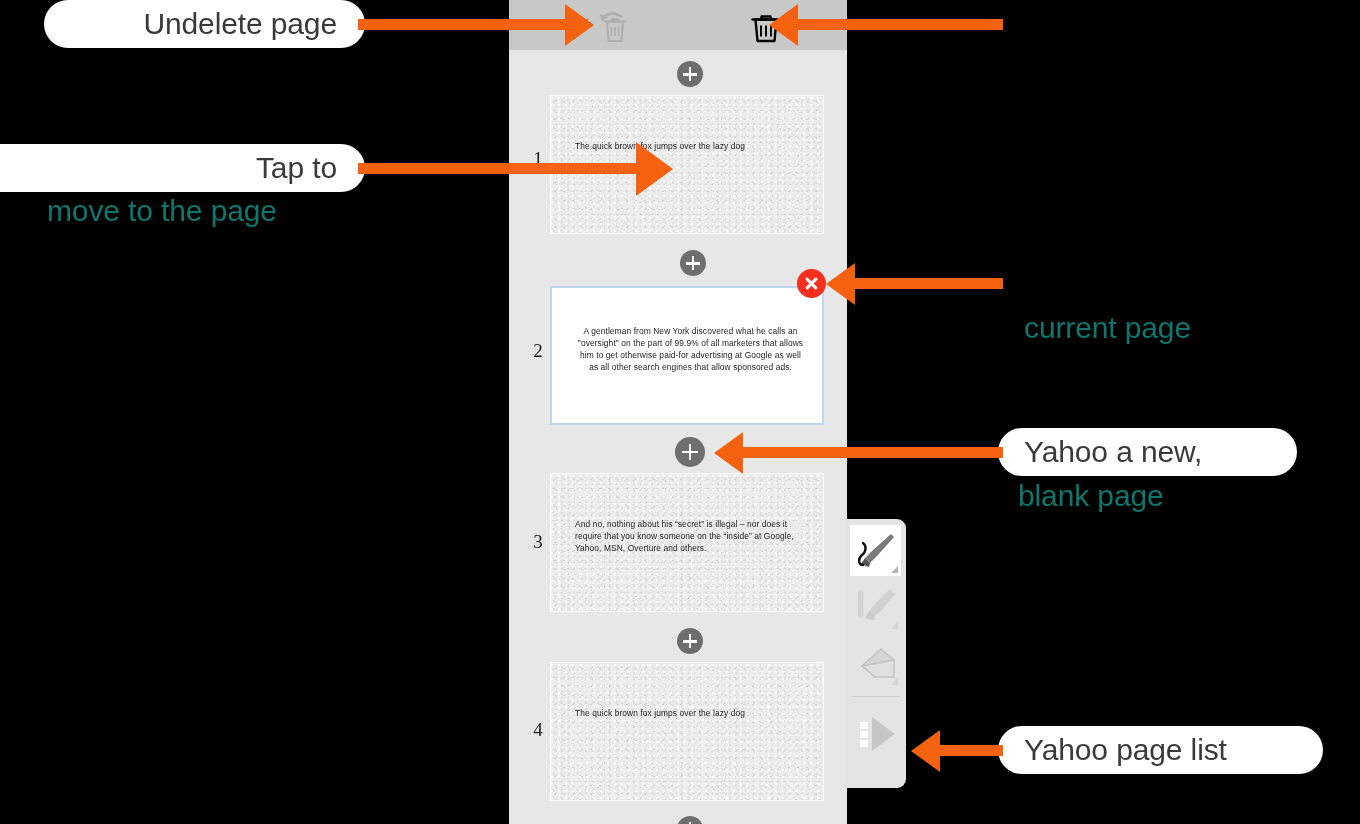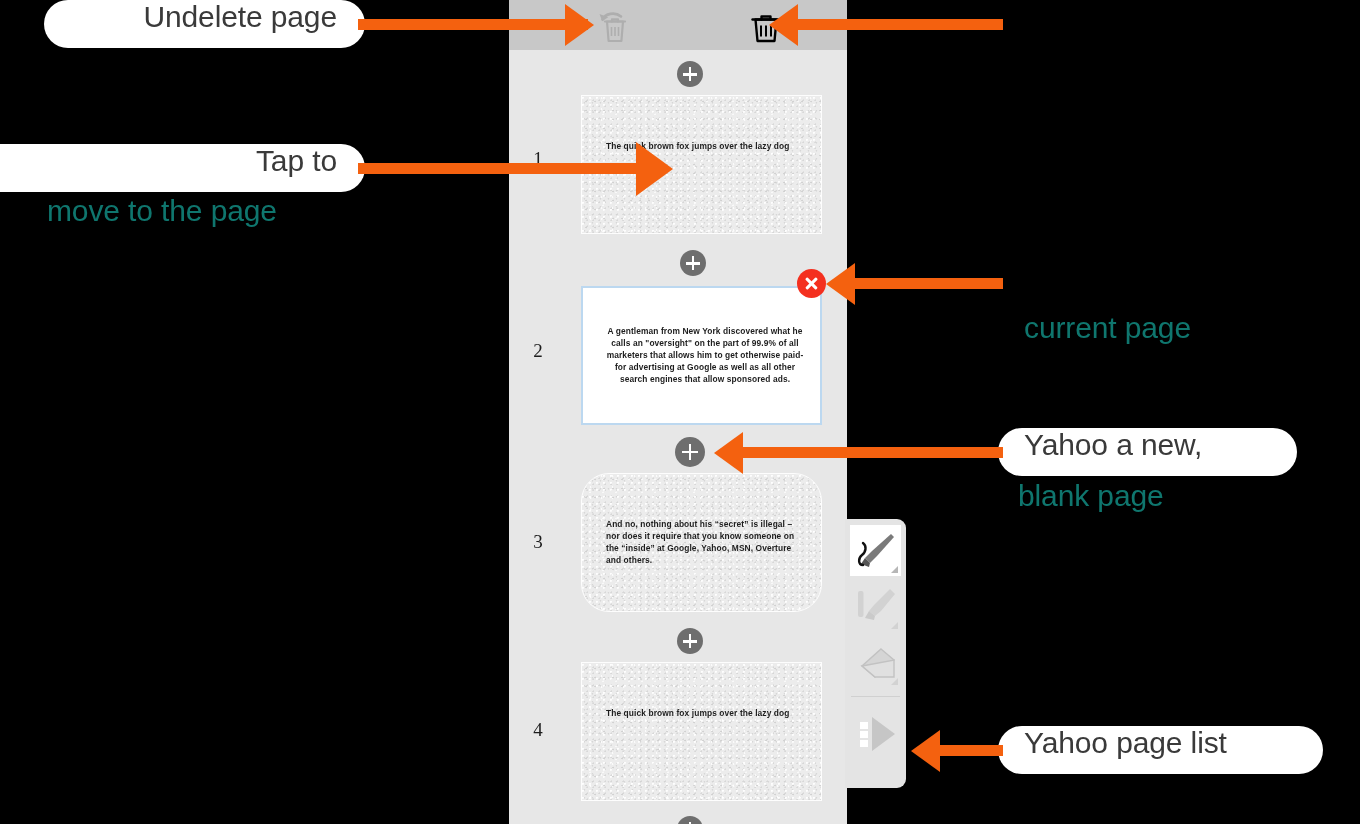--- a/index.html
+++ b/index.html
@@ -70,7 +70,7 @@
 
   
   .pill { position:absolute; background:#fff; border-radius:26px;
-          display:flex; height:48px;
+          display:flex; align-items:center; height:48px;
           font-size:30px; color:#3a3a3a; letter-spacing:-.004em;
           font-family:"Liberation Sans", sans-serif; }
   .pill.l { justify-content:flex-start; padding-left:26px; }

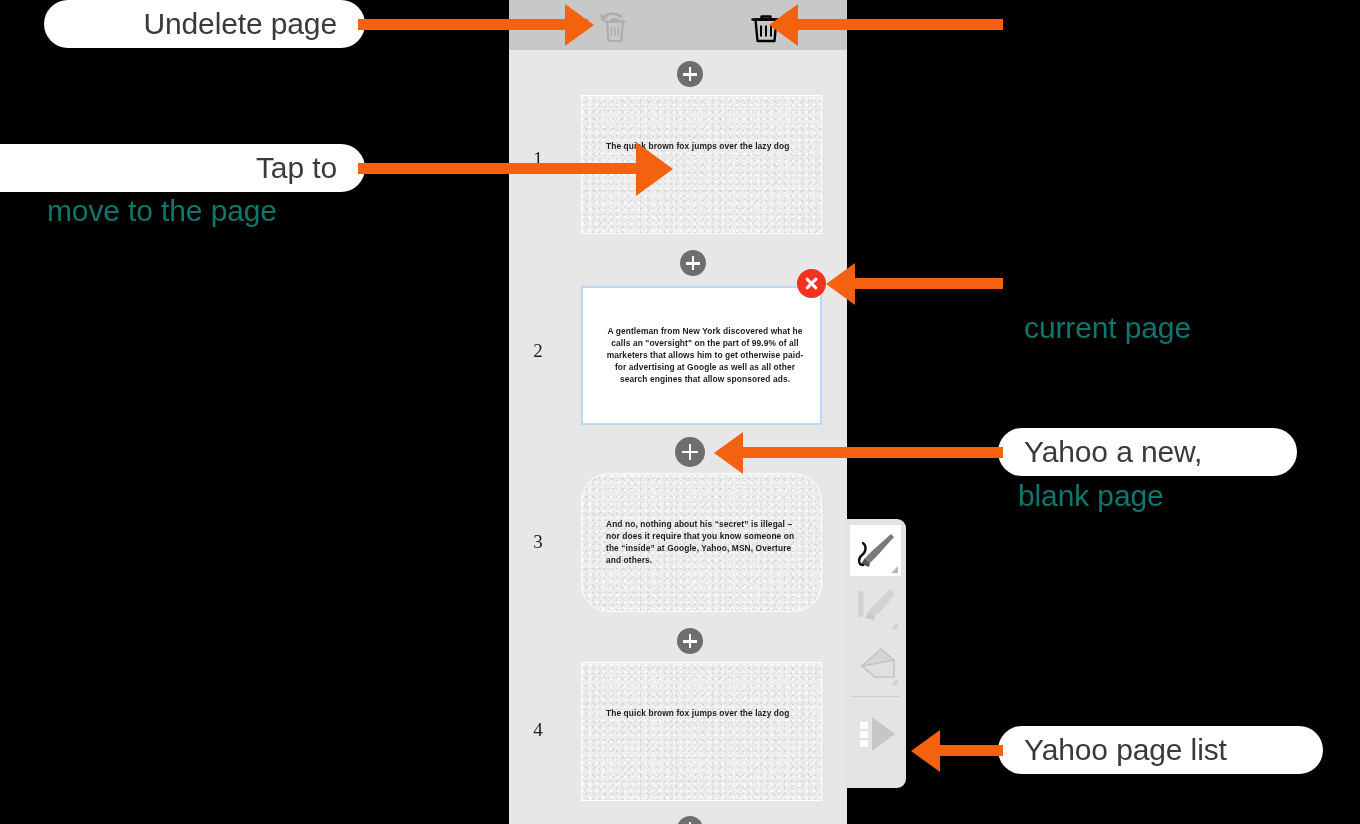--- a/index.html
+++ b/index.html
@@ -27,7 +27,7 @@
   .plus.big::after  { left:13.6px; top:7px; width:2.8px; height:16px; }
 
   
-  .thumb { position:absolute; left:581px; width:241px; height:139px;
+  .thumb { position:absolute; left:550px; width:274px; height:139px;
            border:1px solid #fdfdfd;
            background-color:#ececec;
            background-image:
@@ -37,7 +37,7 @@
              radial-gradient(circle at 31% 83%, rgba(210,210,210,.8) 0.7px, transparent 1.1px),
              radial-gradient(circle at 63% 41%, rgba(255,255,255,.7) 0.7px, transparent 1.1px),
              radial-gradient(circle at 88% 72%, rgba(208,208,208,.75) 0.7px, transparent 1.1px);
-           background-size: 7px 7px, 9px 9px, 11px 11px, 8px 8px, 13px 13px, 6px 6px; font-weight: bold; }
+           background-size: 7px 7px, 9px 9px, 11px 11px, 8px 8px, 13px 13px, 6px 6px; }
   .thumb.sel { background:#fff; background-image:none; border:2px solid #bcd8f0; }
 
   .thumb-text { position:absolute; left:24px; right:18px; top:44px;

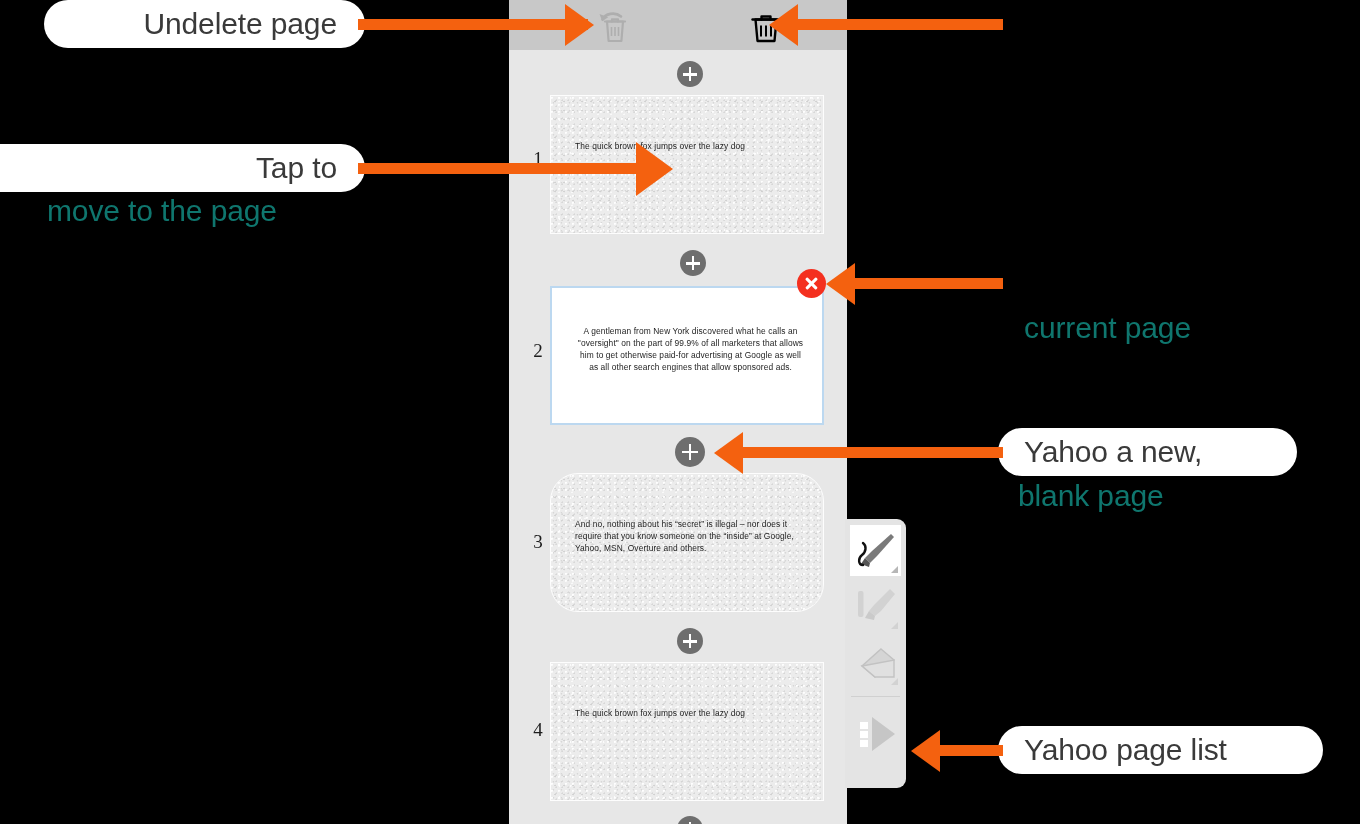--- a/index.html
+++ b/index.html
@@ -150,7 +150,7 @@
   <div class="delbadge"></div>
 
   <div class="pagenum" style="left:523px; top:531px;">3</div>
-  <div class="thumb" style="top:473px;border-radius:28px;">
+  <div class="thumb" style="top:473px;">
     <div class="thumb-text">And no, nothing about his “secret” is illegal – nor does it require that you know someone on the “inside” at Google, Yahoo, MSN, Overture and others.</div>
   </div>
 

